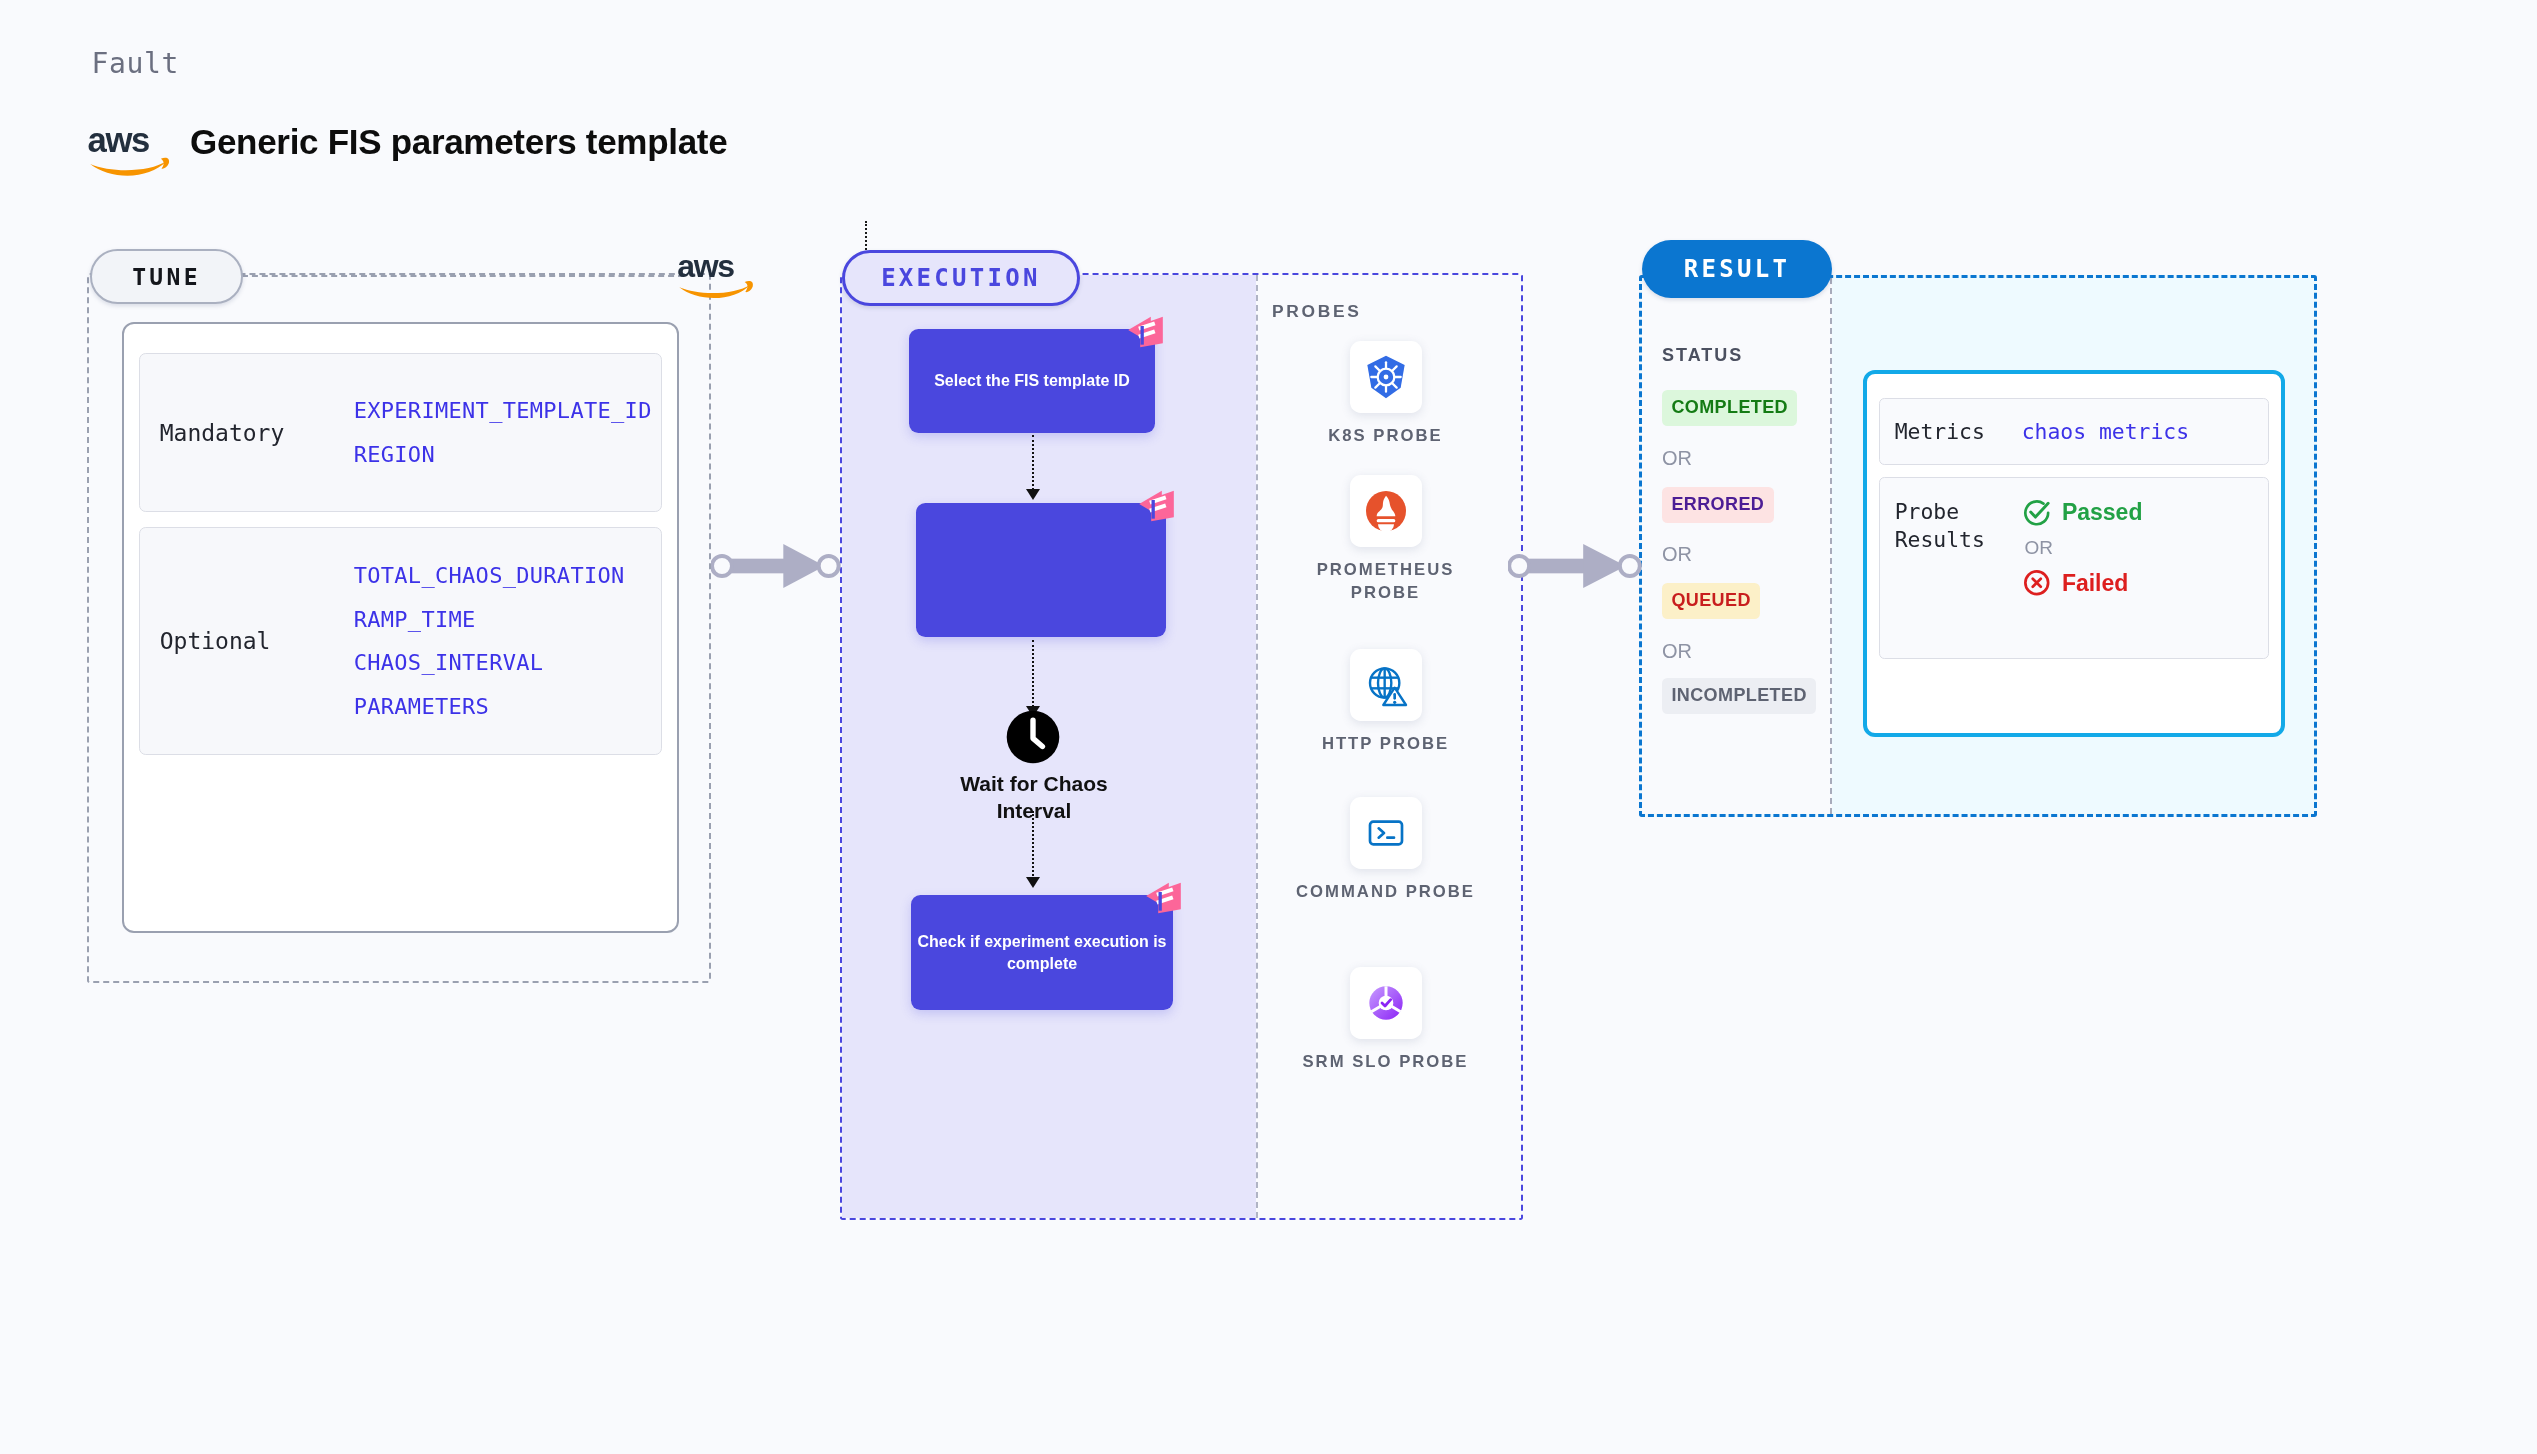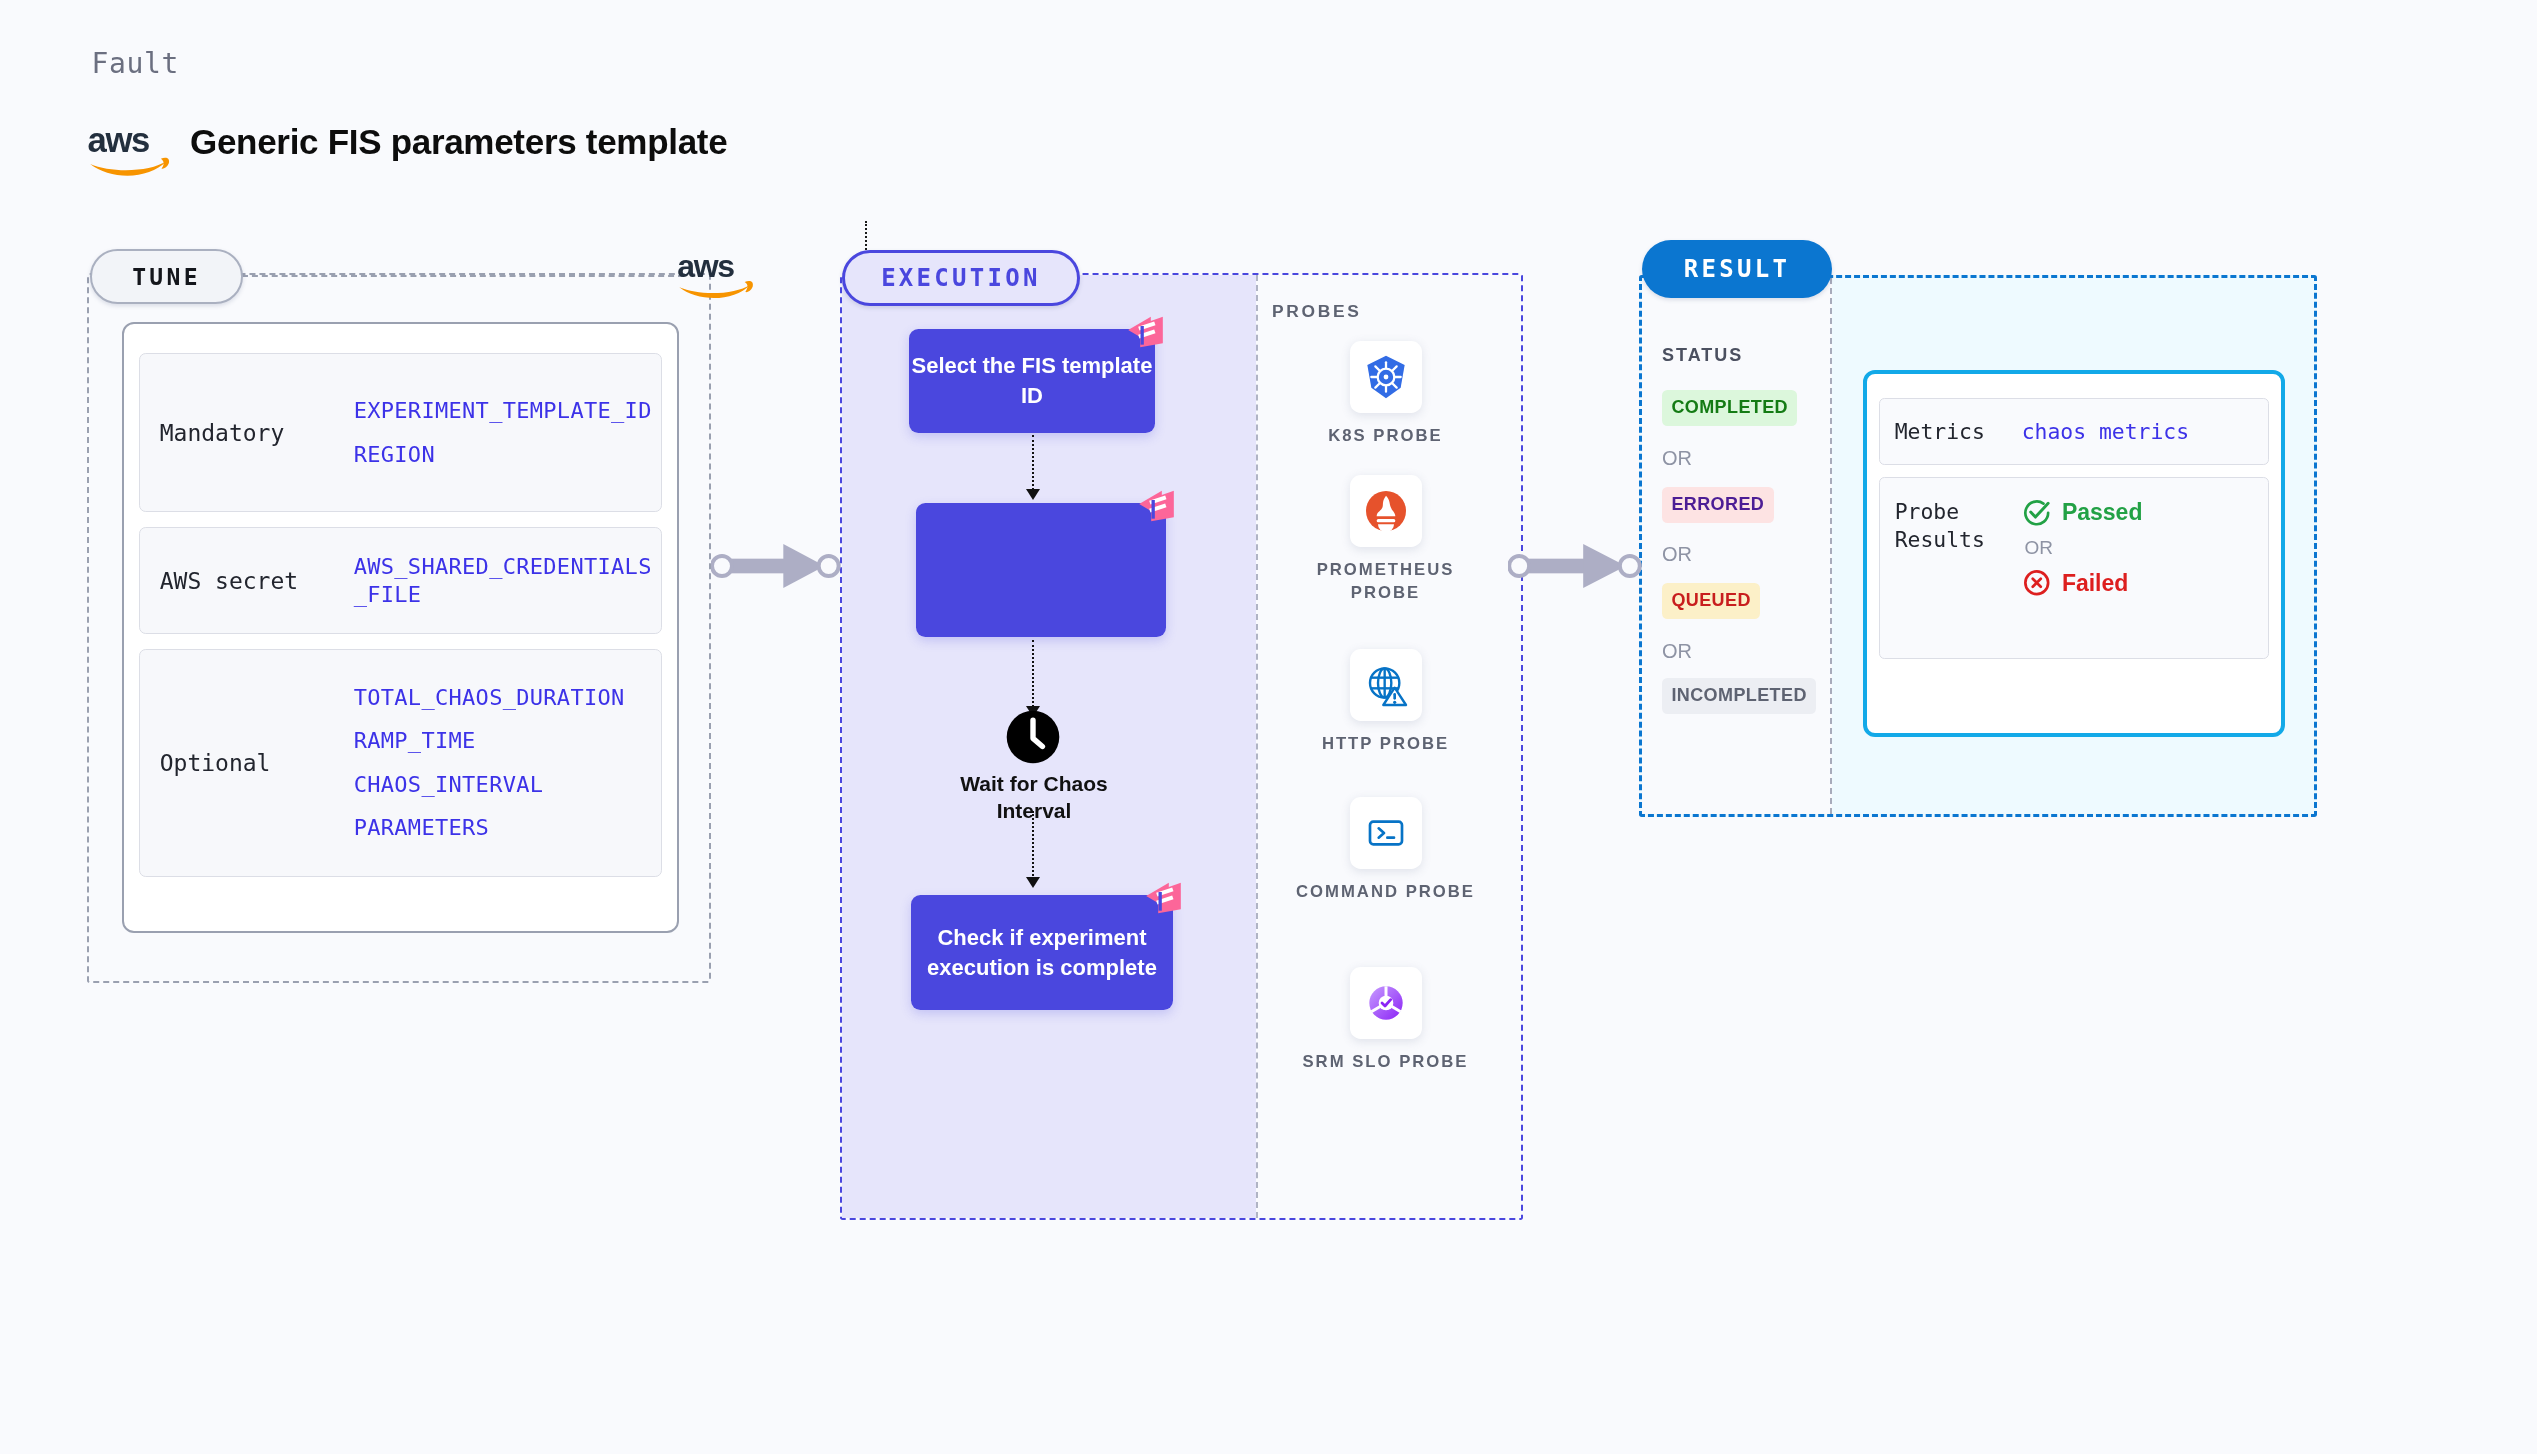--- a/index.html
+++ b/index.html
@@ -131,7 +131,7 @@
     background: #4a47de;
     border-radius: 9.4px;
     color: #fff;
-    font-size: 22px;
+    font-size: 16px;
     font-weight: bold;
     line-height: 1.35;
     display: flex; align-items: center; justify-content: center;

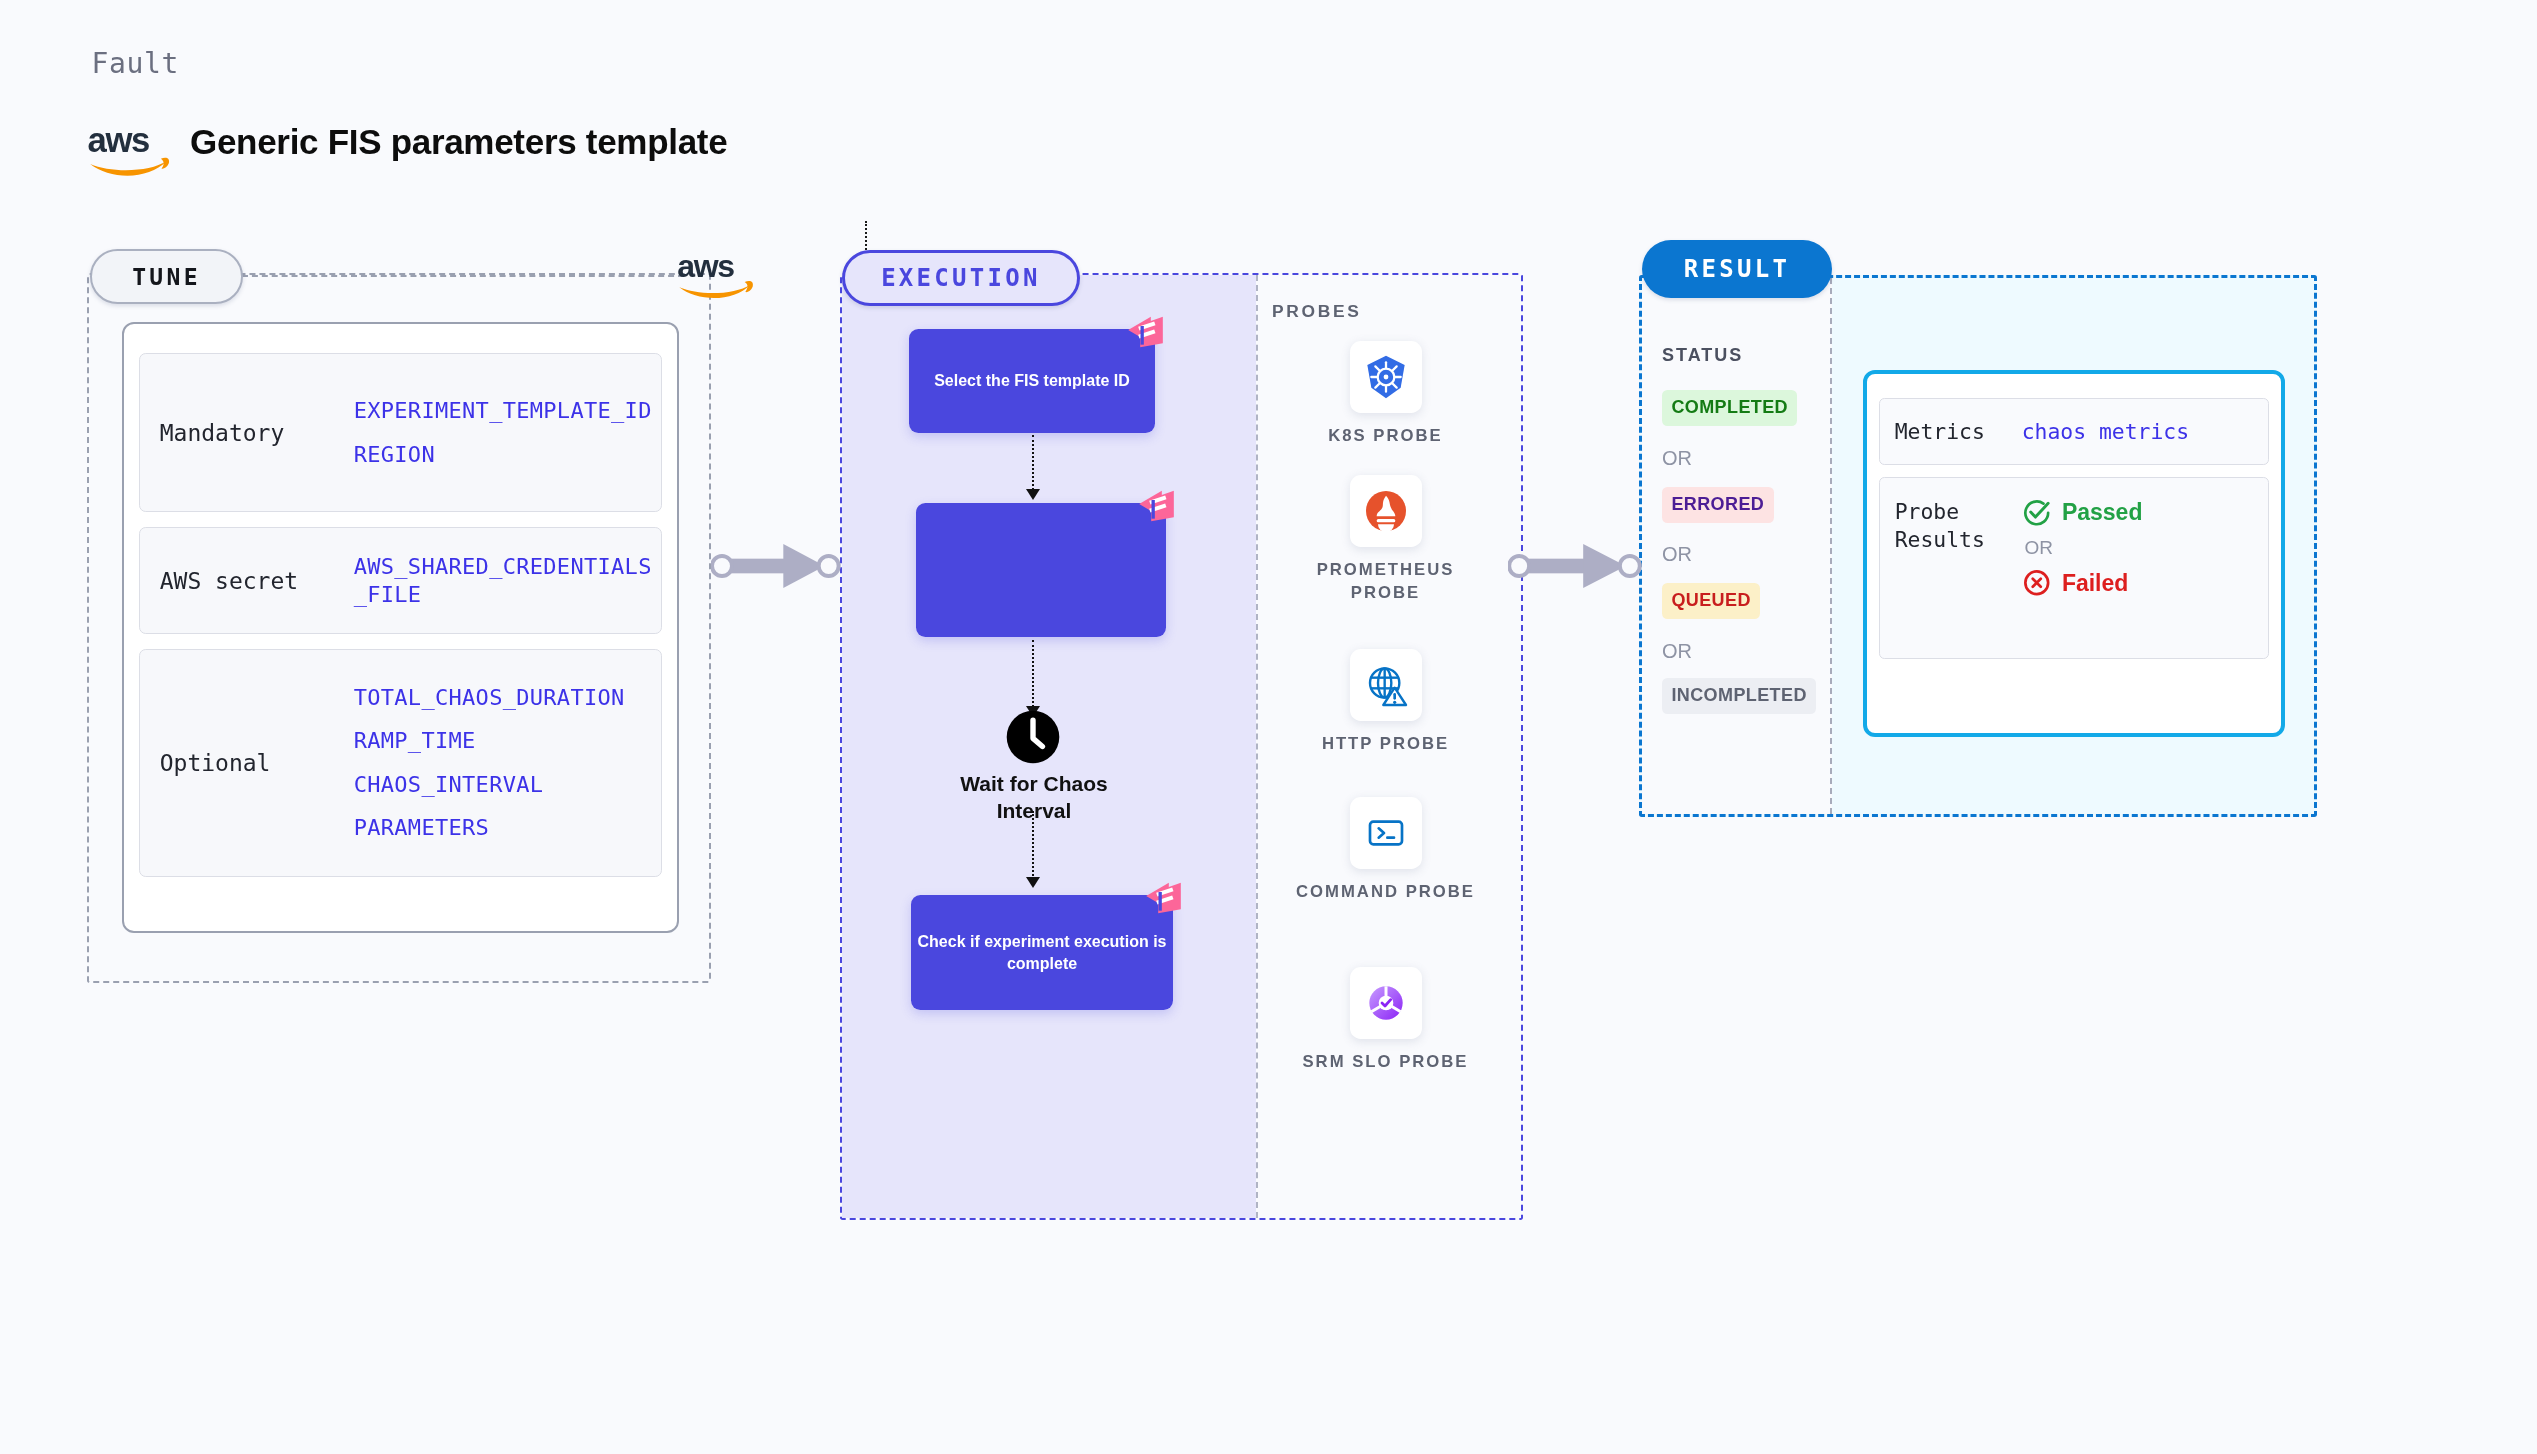--- a/index.html
+++ b/index.html
@@ -304,13 +304,6 @@
       </div>
     </div>
 
-    <div id="group-secret" class="input-group">
-      <div class="input-group-label">AWS secret</div>
-      <div class="input-group-vals">
-        <div class="input-var" style="white-space:pre-line">AWS_SHARED_CREDENTIALS
-_FILE</div>
-      </div>
-    </div>
 
     <div id="group-optional" class="input-group">
       <div class="input-group-label">Optional</div>

